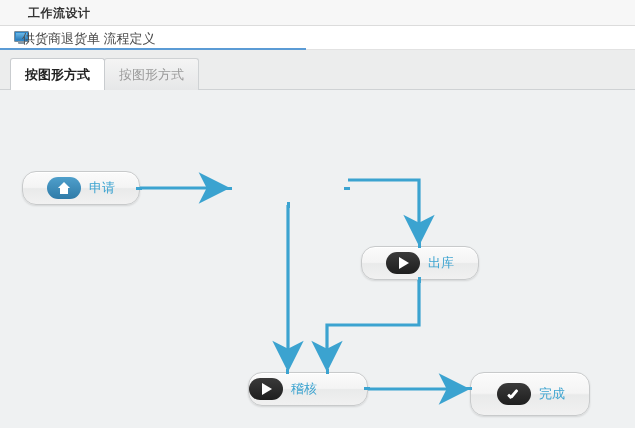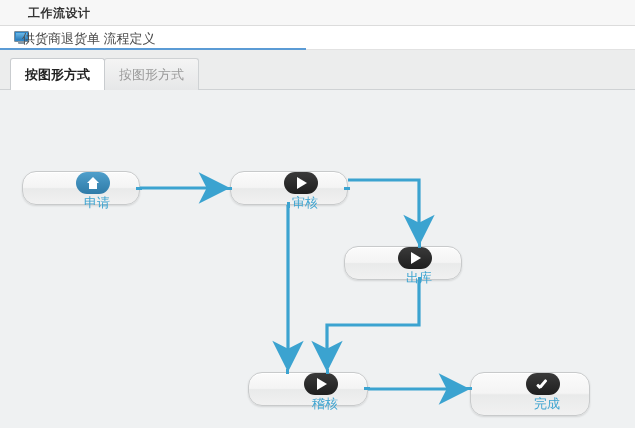--- a/index.html
+++ b/index.html
@@ -153,7 +153,6 @@
     display: flex;
     align-items: center;
     z-index: 10;
-    flex-direction: column;
   }
   .node-pill {
     position: relative;

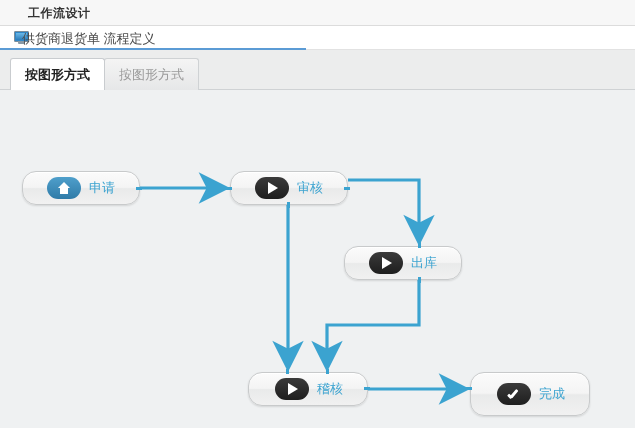--- a/index.html
+++ b/index.html
@@ -306,12 +306,6 @@
     <div class="node-label">申请</div>
   </div>
 
-  <div class="node" style="left:230px; top:81px; width:118px; height:34px; padding-left:24px;">
-    <div class="node-pill dark">
-      <span class="ico-play"></span>
-    </div>
-    <div class="node-label">审核</div>
-  </div>
 
   <div class="node" style="left:344px; top:156px; width:118px; height:34px; padding-left:24px;">
     <div class="node-pill dark">

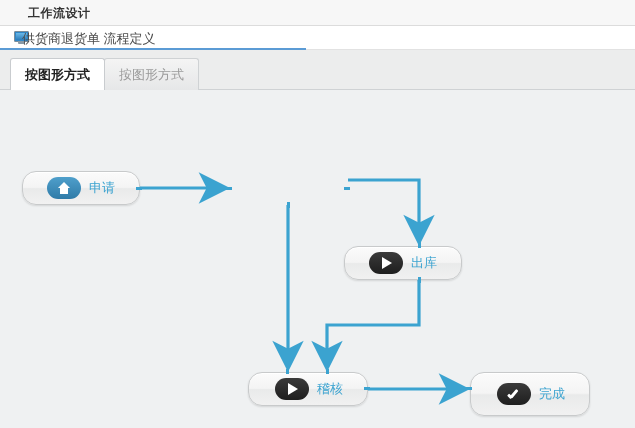--- a/index.html
+++ b/index.html
@@ -307,7 +307,7 @@
   </div>
 
 
-  <div class="node" style="left:344px; top:156px; width:118px; height:34px; padding-left:24px;">
+  <div class="node" style="left:361px; top:156px; width:118px; height:34px; padding-left:24px;">
     <div class="node-pill dark">
       <span class="ico-play"></span>
     </div>

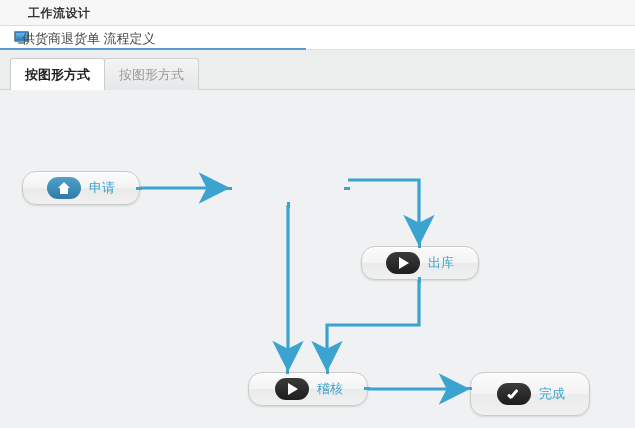--- a/index.html
+++ b/index.html
@@ -314,7 +314,7 @@
     <div class="node-label">出库</div>
   </div>
 
-  <div class="node" style="left:248px; top:282px; width:120px; height:34px; padding-left:26px;">
+  <div class="node" style="left:248px; top:282px; width:120px; height:34px; ">
     <div class="node-pill dark">
       <span class="ico-play"></span>
     </div>

